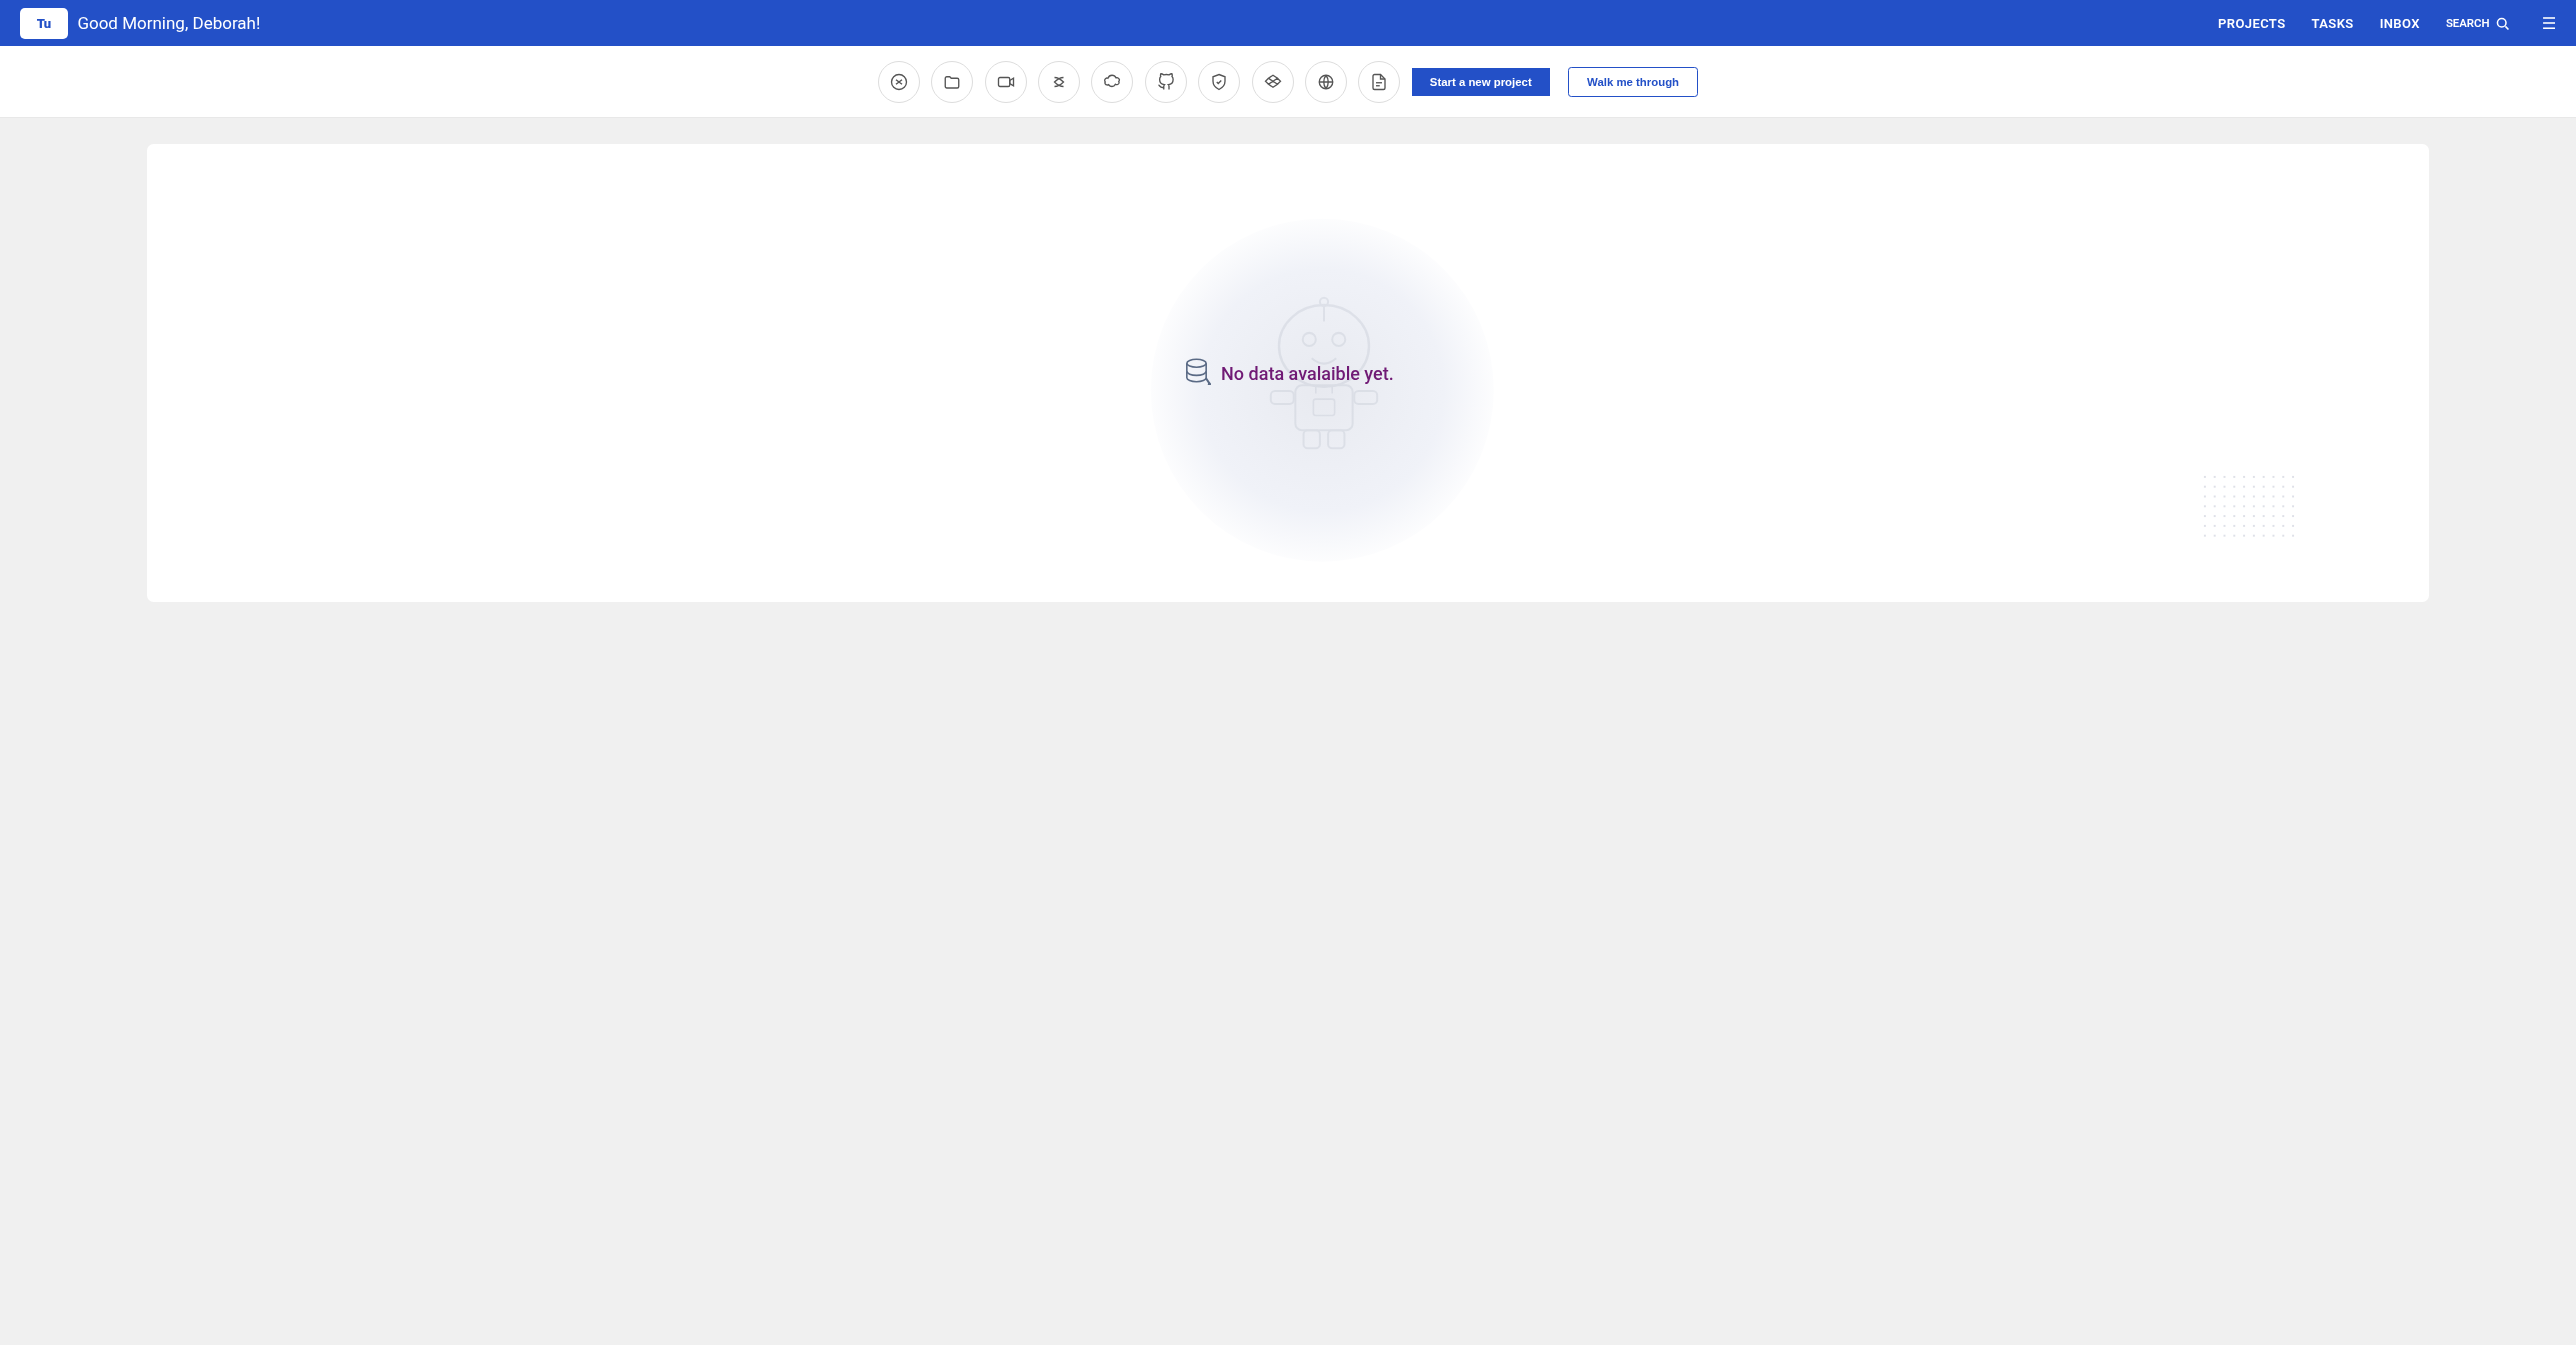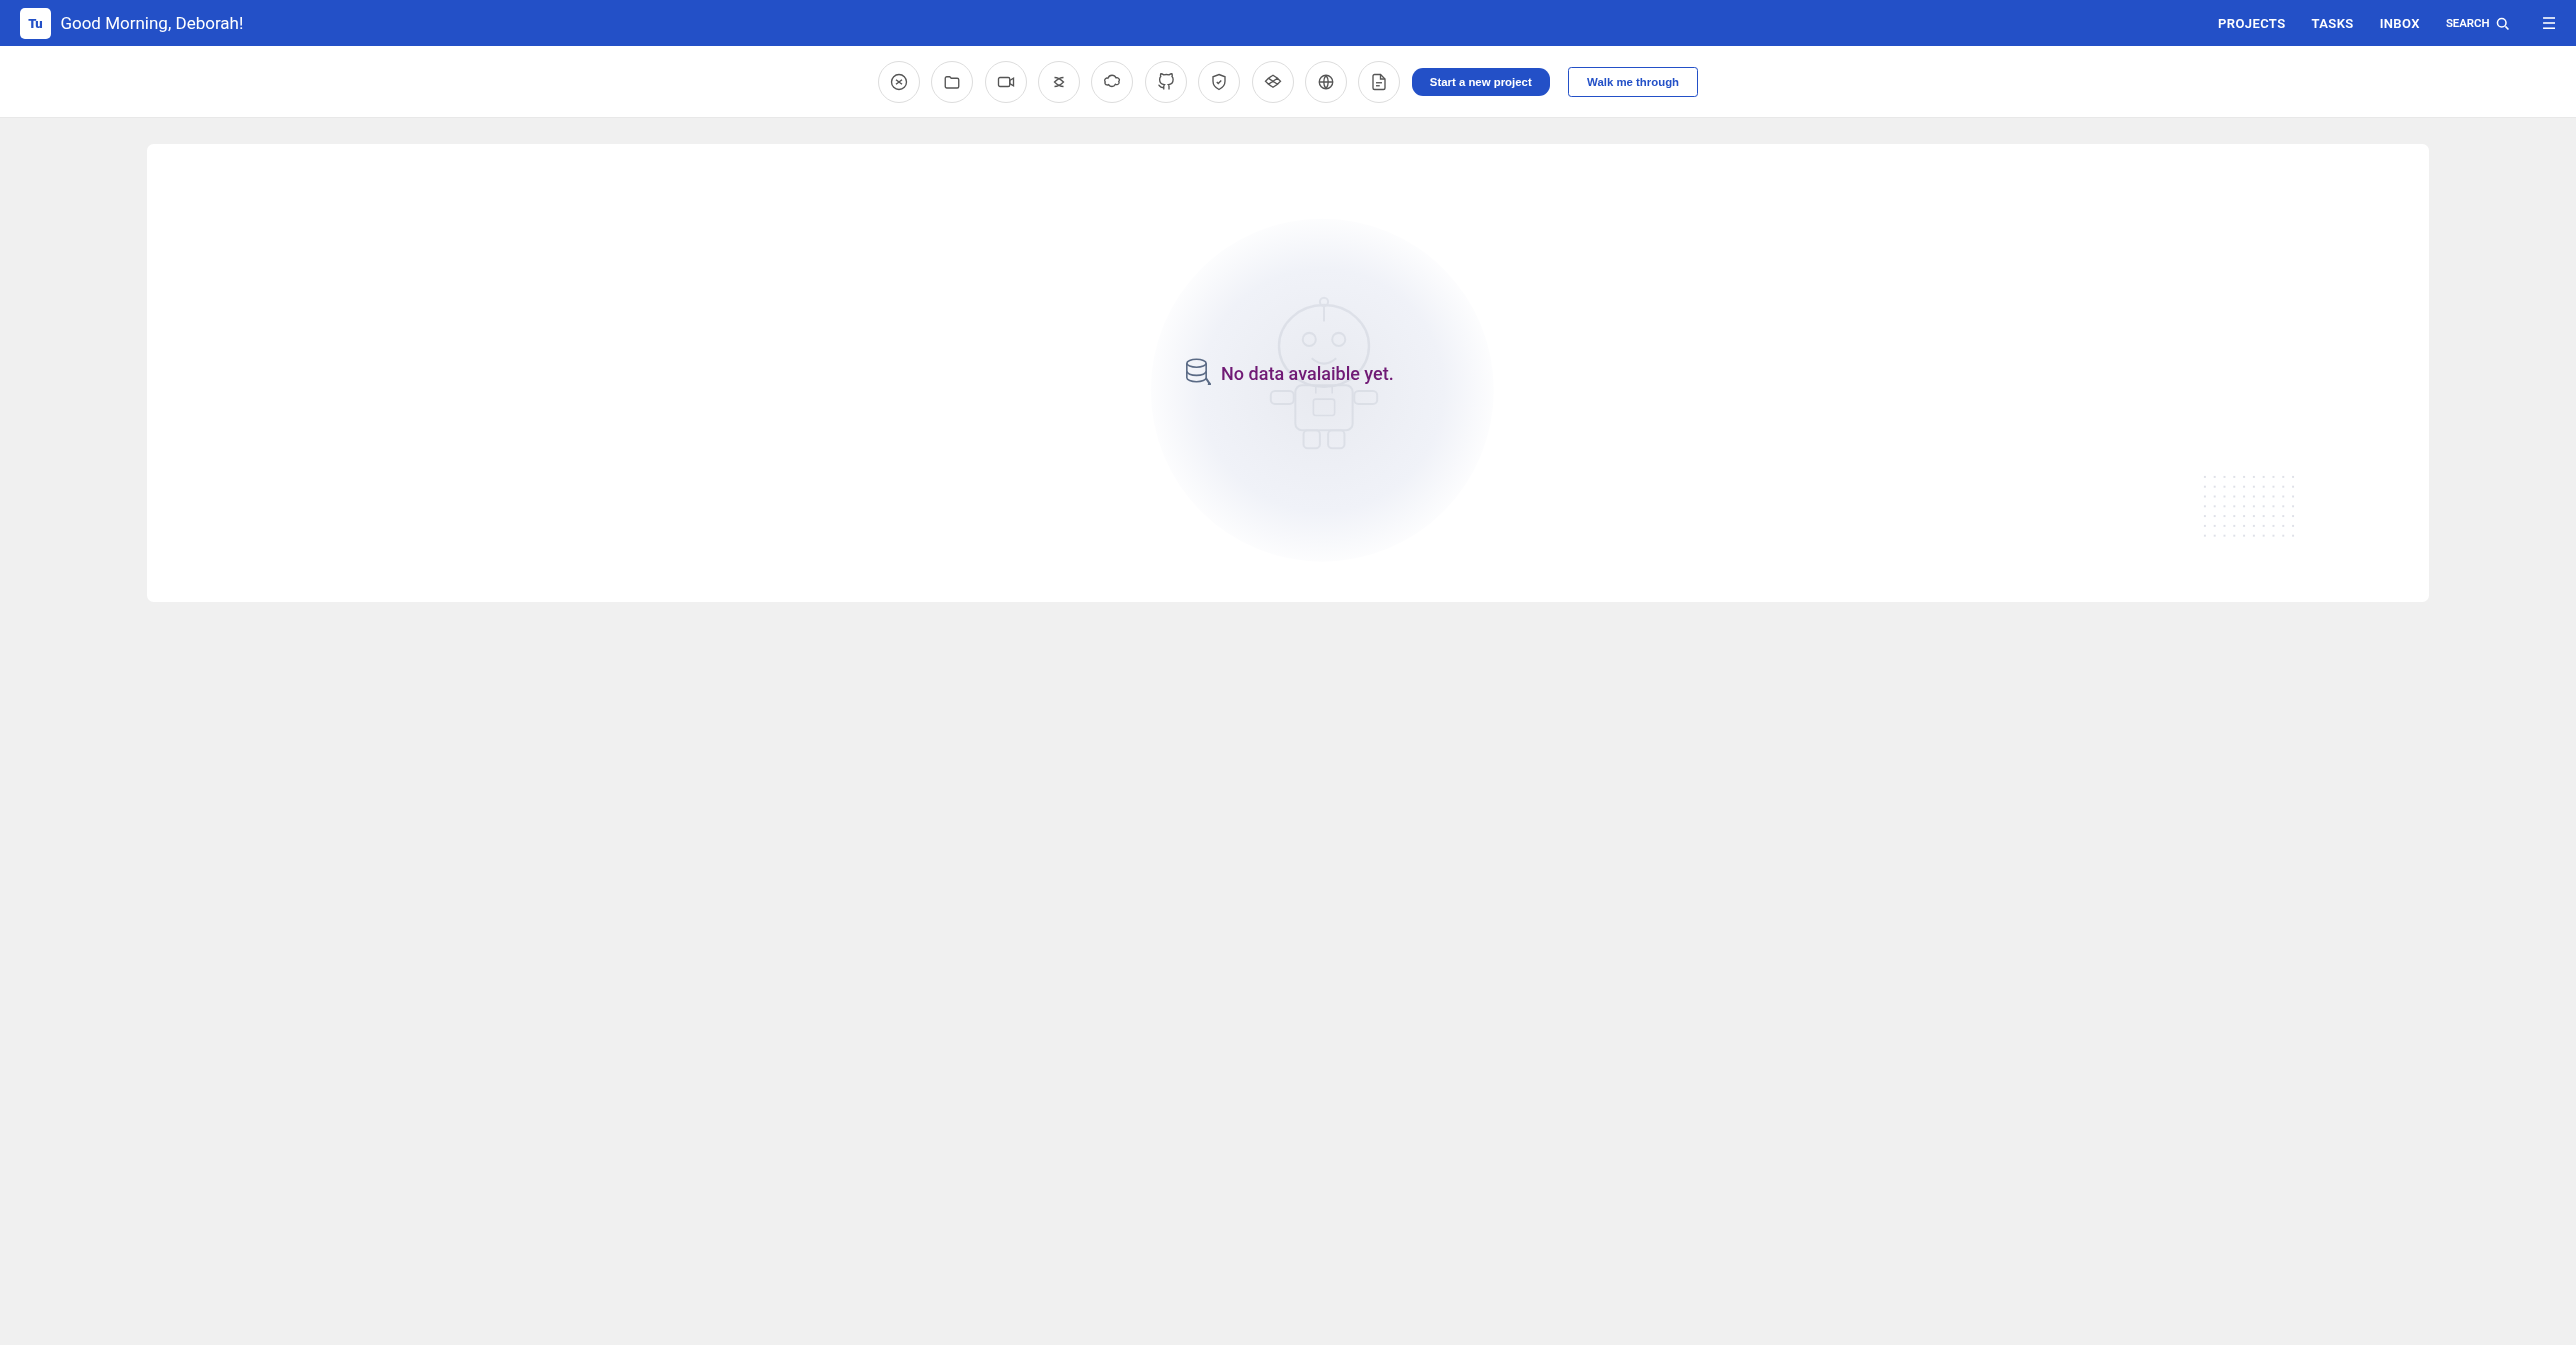--- a/index.html
+++ b/index.html
@@ -27,7 +27,7 @@
     }
 
     .brand-logo {
-      width: 31px;
+      width: 48px;
       height: 31px;
       background: #fff;
       border-radius: 4.9px;

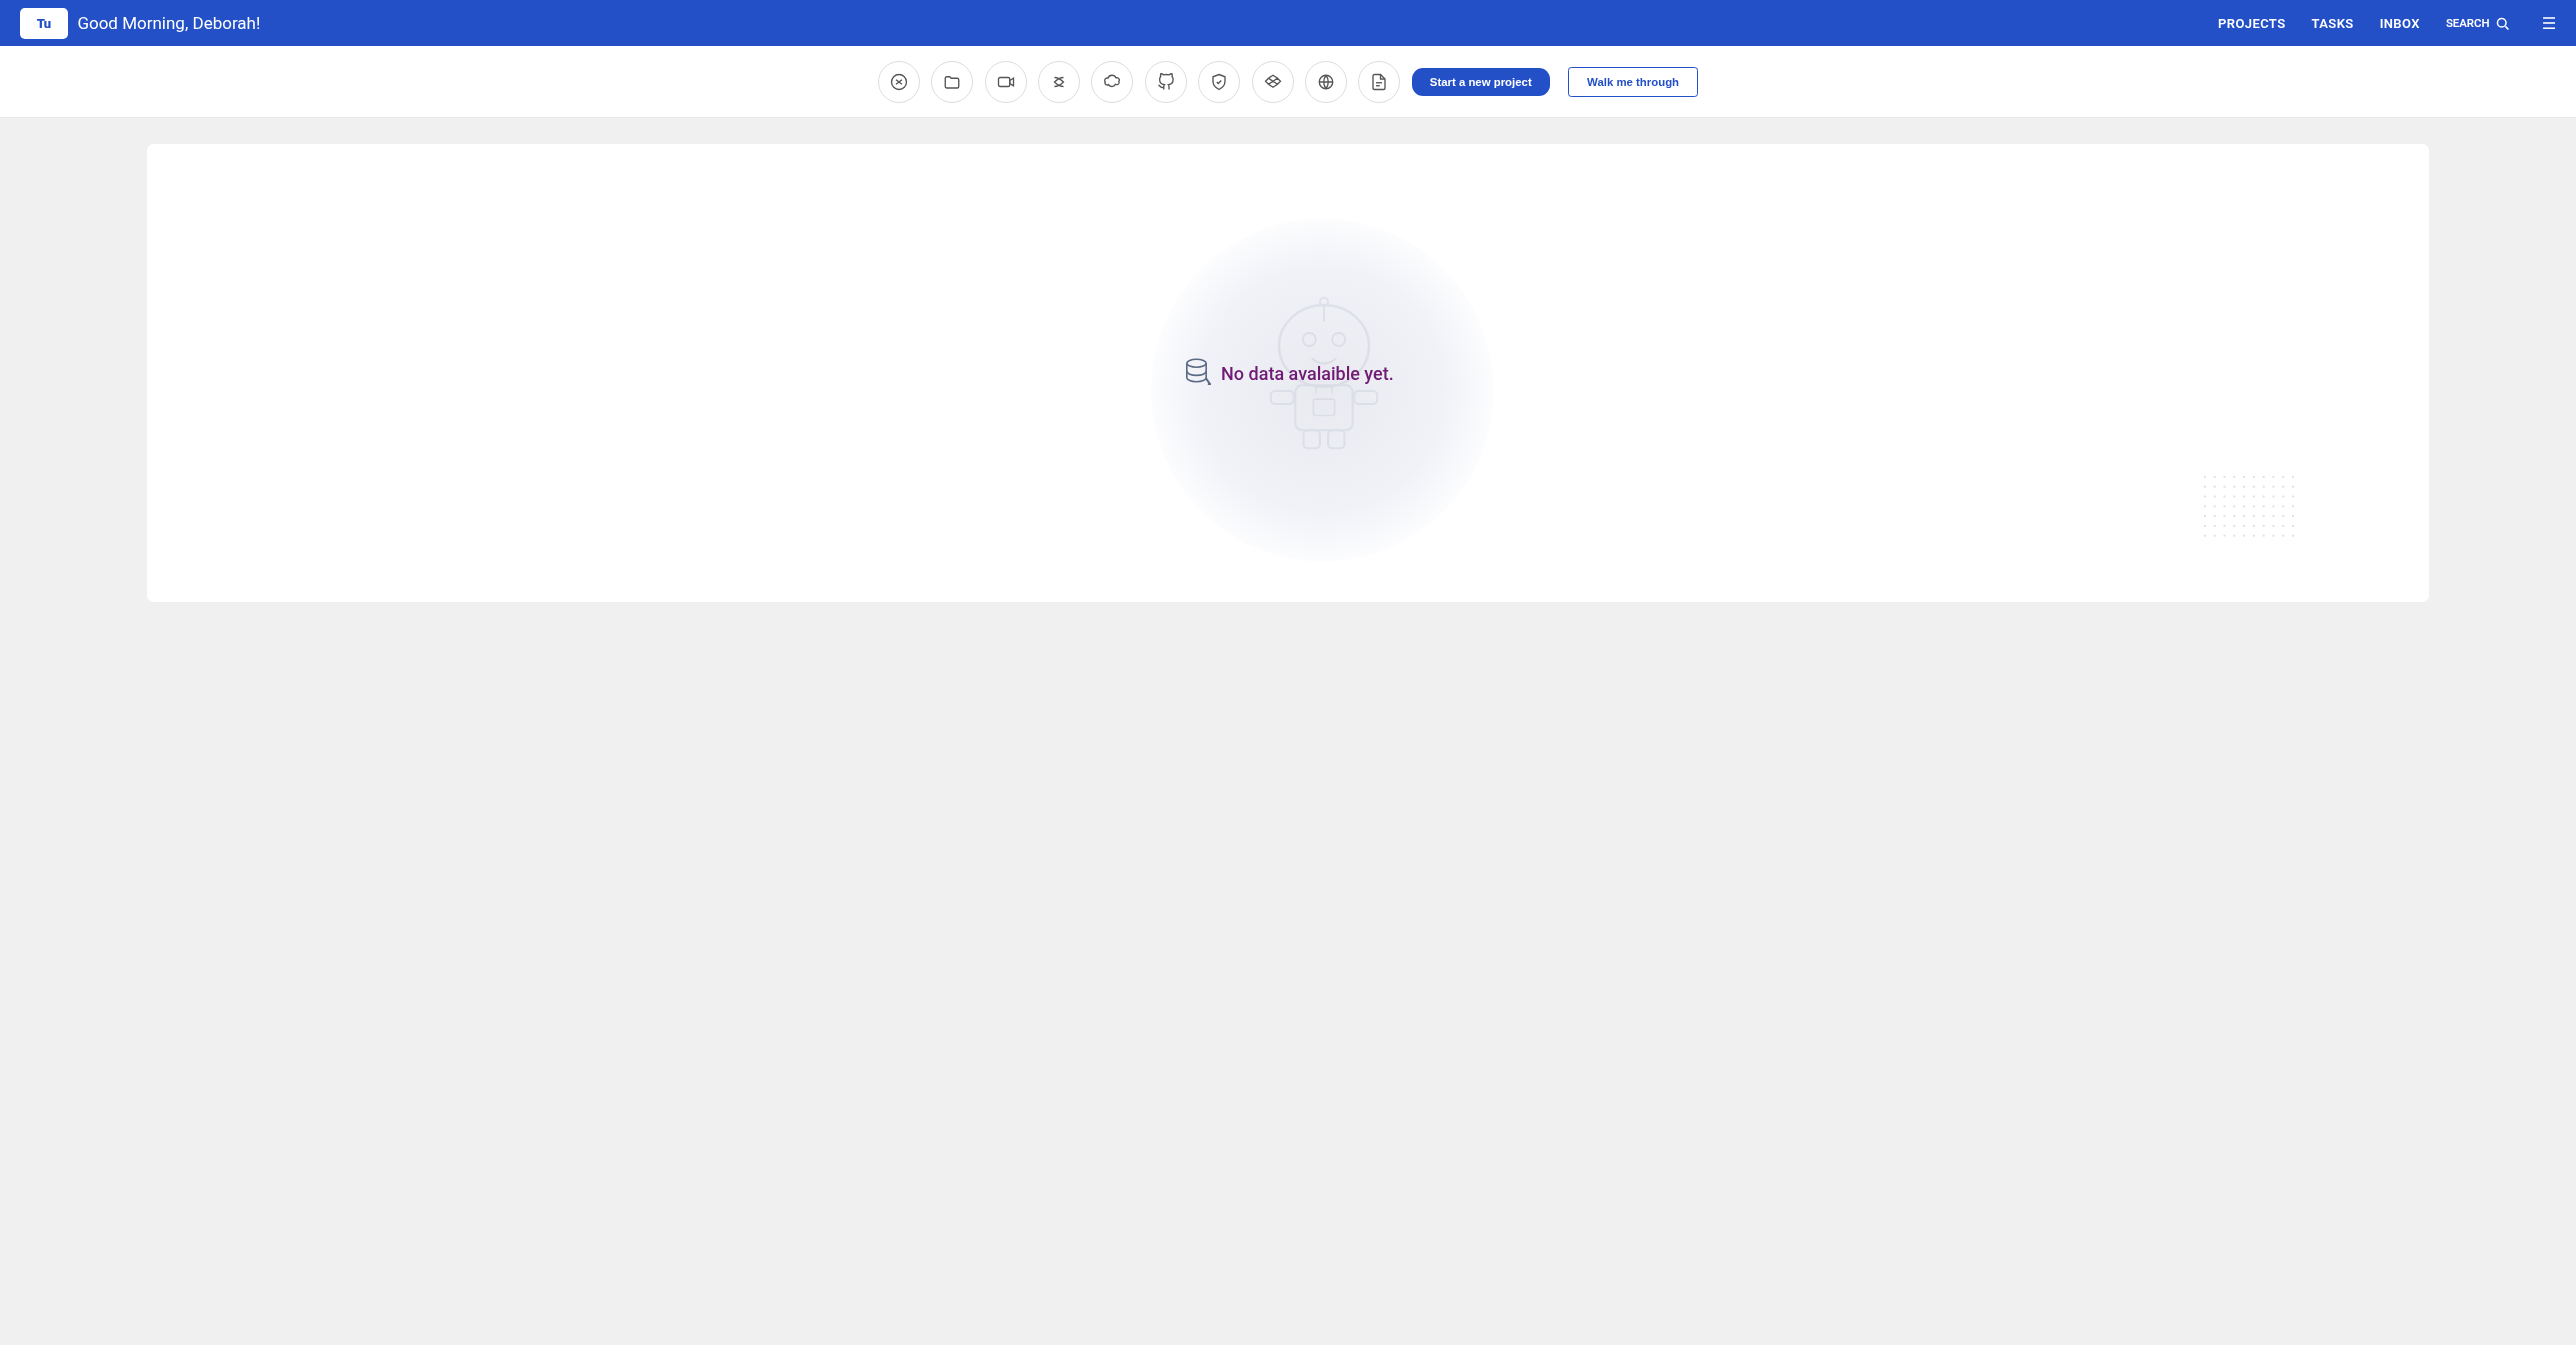--- a/index.html
+++ b/index.html
@@ -126,7 +126,7 @@
       background: #2350c7;
       color: #fff;
       border: none;
-      border-radius: 11px;
+      border-radius: 0;
       padding: 8.2px 18px;
       font-size: 11.4px;
       font-weight: 600;

